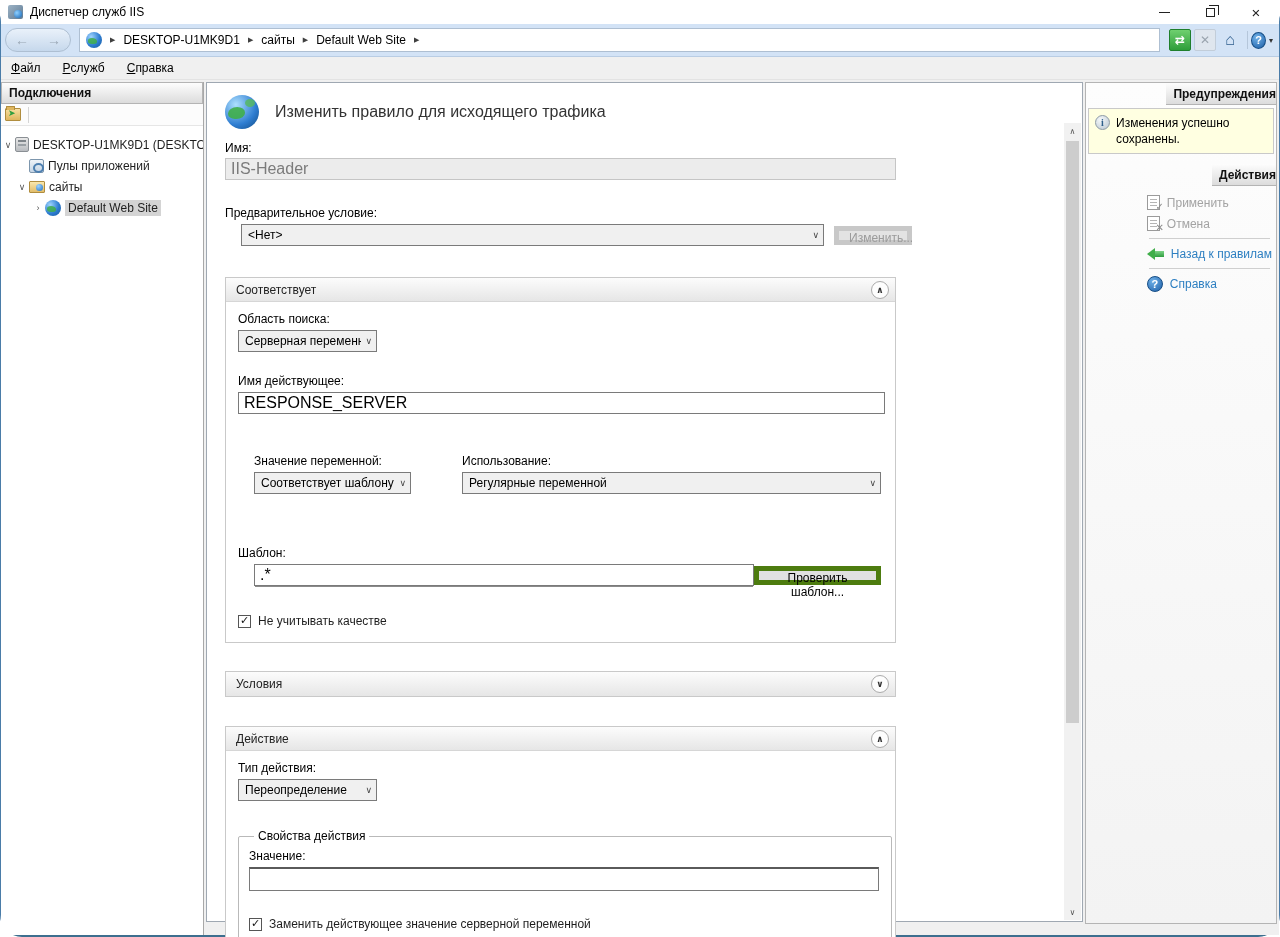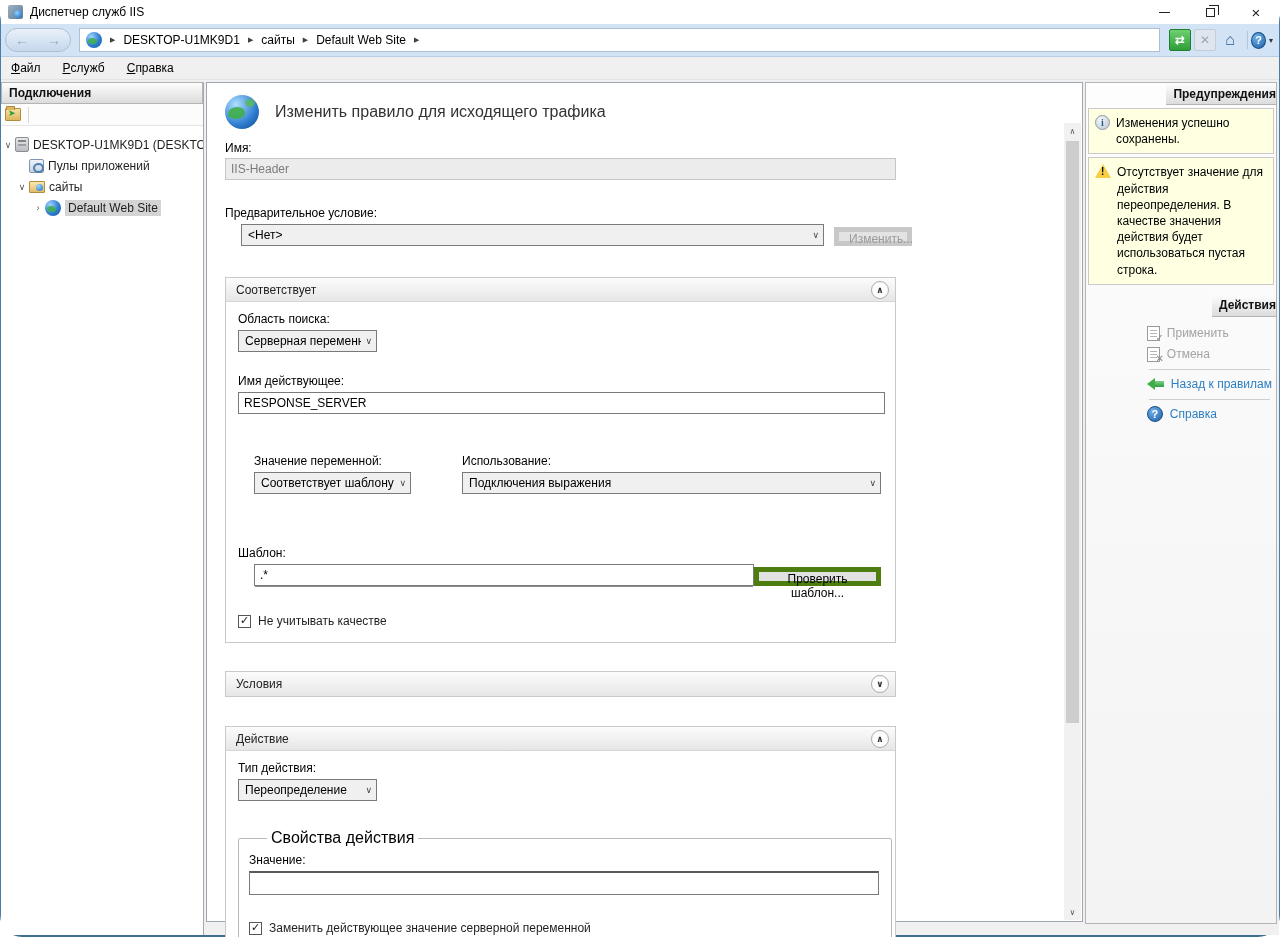--- a/index.html
+++ b/index.html
@@ -86,7 +86,7 @@
   .page-title { font-size:16px; color:#333; margin-left:16px; }
 
   .fl { color:#000; display:block; }
-  .ti { height:22px; border:1px solid #7a7a7a; background:#fff; font-family:inherit; font-size:12px; padding:0 5px; color:#000; display:block; }
+  .ti { height:22px; border:1px solid #7a7a7a; background:#fff; font-family:inherit; font-size:16px; padding:0 5px; color:#000; display:block; }
   .ti:disabled { background:#ececec; border-color:#c5c5c5; color:#7b7b7b; }
 
   .combo { height:22px; border:1px solid #7a7a7a; background:#f0f0f0; display:flex; align-items:center; padding:0 4px 0 6px; color:#000; }

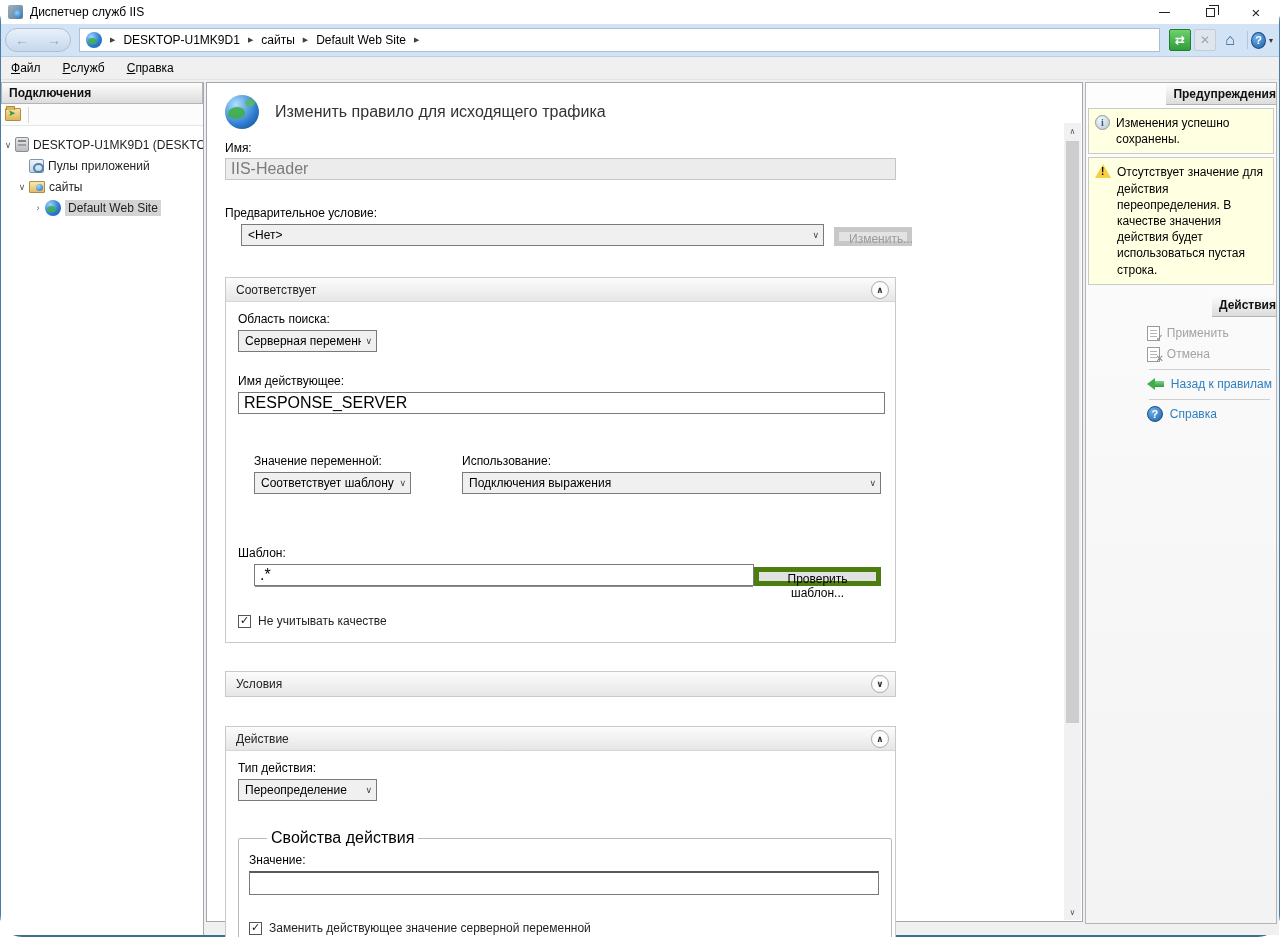--- a/index.html
+++ b/index.html
@@ -341,10 +341,6 @@
         <span class="alert-text">Изменения успешно сохранены.</span>
       </div>
 
-      <div class="alert-box">
-        <span class="icon-warn"></span>
-        <span class="alert-text">Отсутствует значение для действия переопределения. В качестве значения действия будет использоваться пустая строка.</span>
-      </div>
 
       <div class="panel-header actions-header">Действия</div>
 

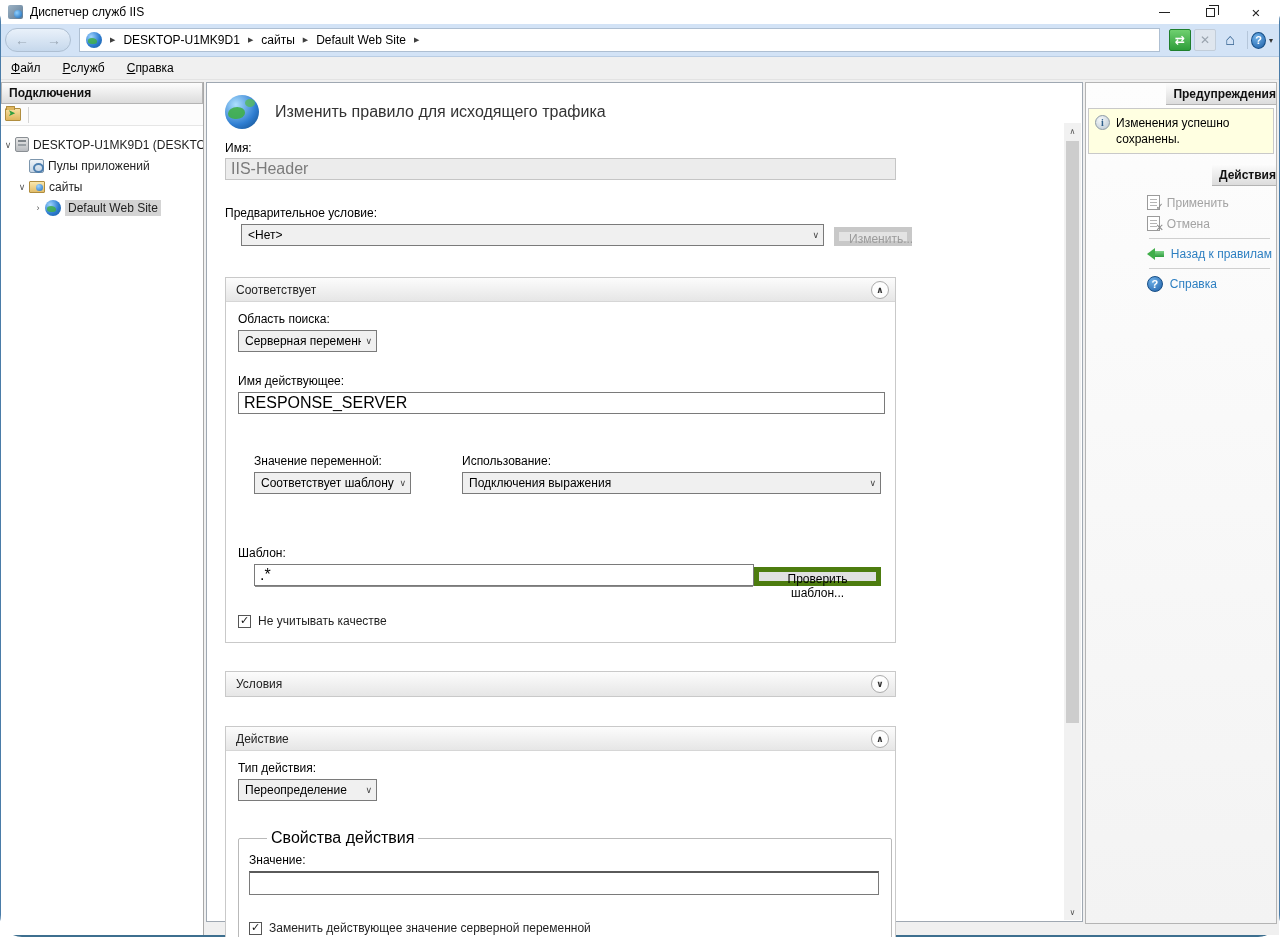--- a/index.html
+++ b/index.html
@@ -144,7 +144,7 @@
                  color:#fff; font-weight:bold; font-size:11px; display:flex; align-items:center; justify-content:center; flex:none; }
 
   .mt3 { margin-top:3px; } .mt4 { margin-top:4px; } .mt8 { margin-top:8px; }
-  .row { display:flex; align-items:flex-end;padding-left:16px; }
+  .row { display:flex; align-items:center;padding-left:16px; }
 </style>
 </head>
 <body>

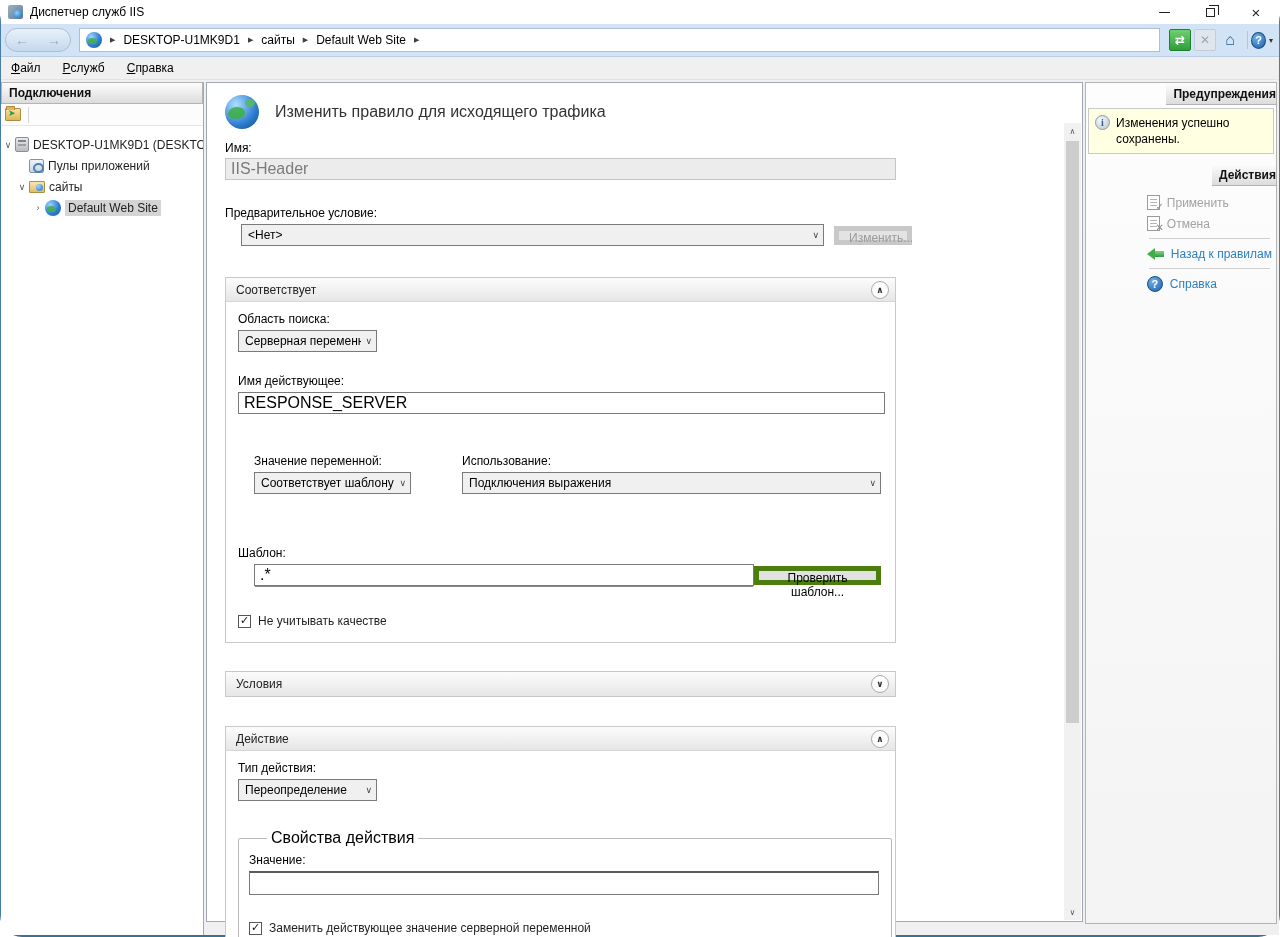--- a/index.html
+++ b/index.html
@@ -274,7 +274,7 @@
               <div>
                 <label class="fl">Использование:</label>
                 <div class="combo mt4" style="width:419px;">
-                  <span class="cv">Подключения выражения</span>
+                  <span class="cv">Регулярные переменной</span>
                   <span class="ca">∨</span>
                 </div>
               </div>

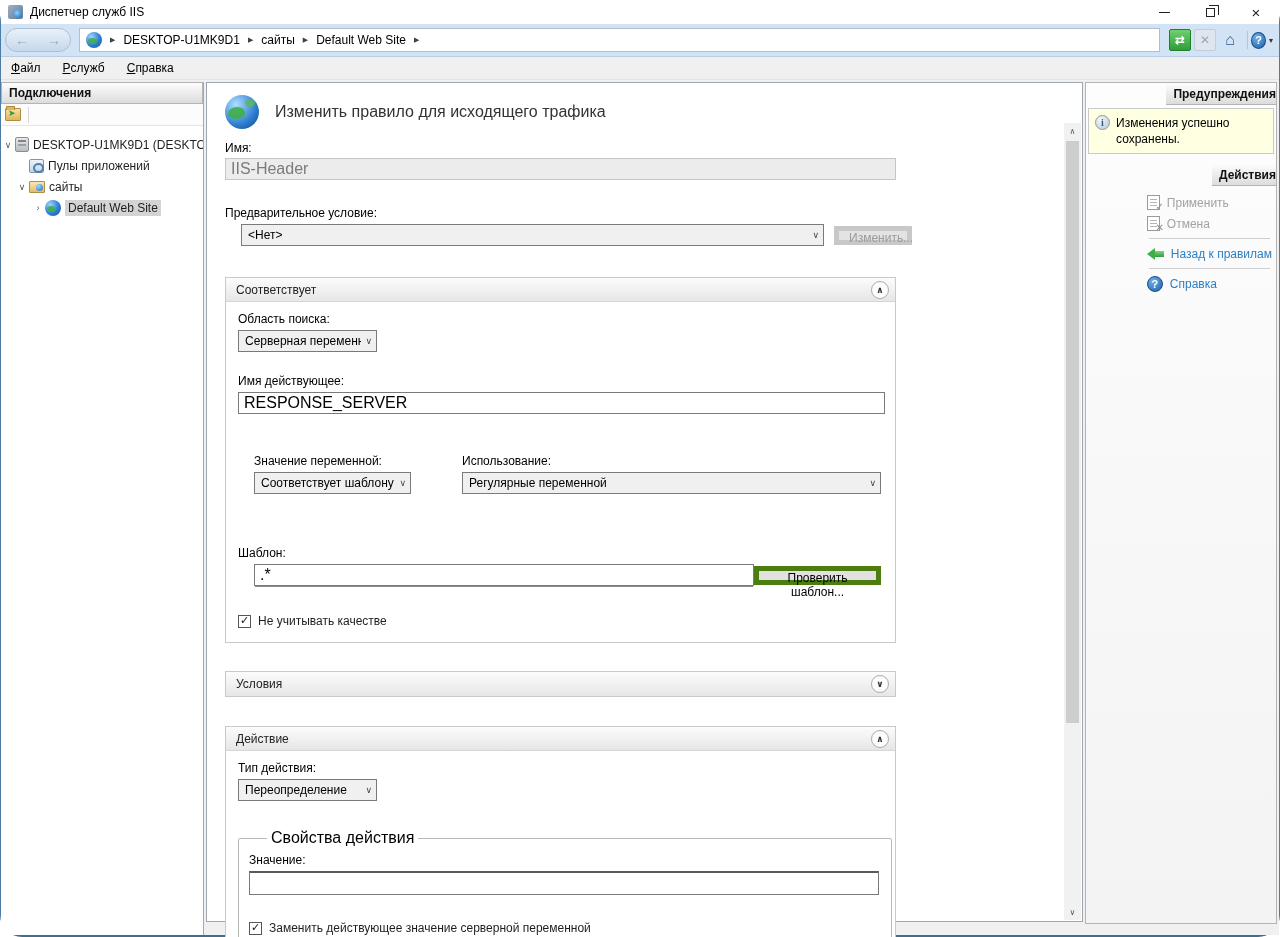--- a/index.html
+++ b/index.html
@@ -110,7 +110,7 @@
   .cb-label { margin-left:7px; }
 
   fieldset.props { border:1px solid #b9b9b9; border-radius:2px; padding:6px 12px 14px 10px; width:654px; }
-  fieldset.props legend { font-size:16px; color:#000; padding:0 4px; margin-left:18px; }
+  fieldset.props legend { font-size:12px; color:#000; padding:0 4px; margin-left:5px; }
 
   
   .scrollbar { position:absolute; top:40px; bottom:1px; right:1px; width:17px; background:#f1f1f1; display:flex; flex-direction:column; align-items:center; }

